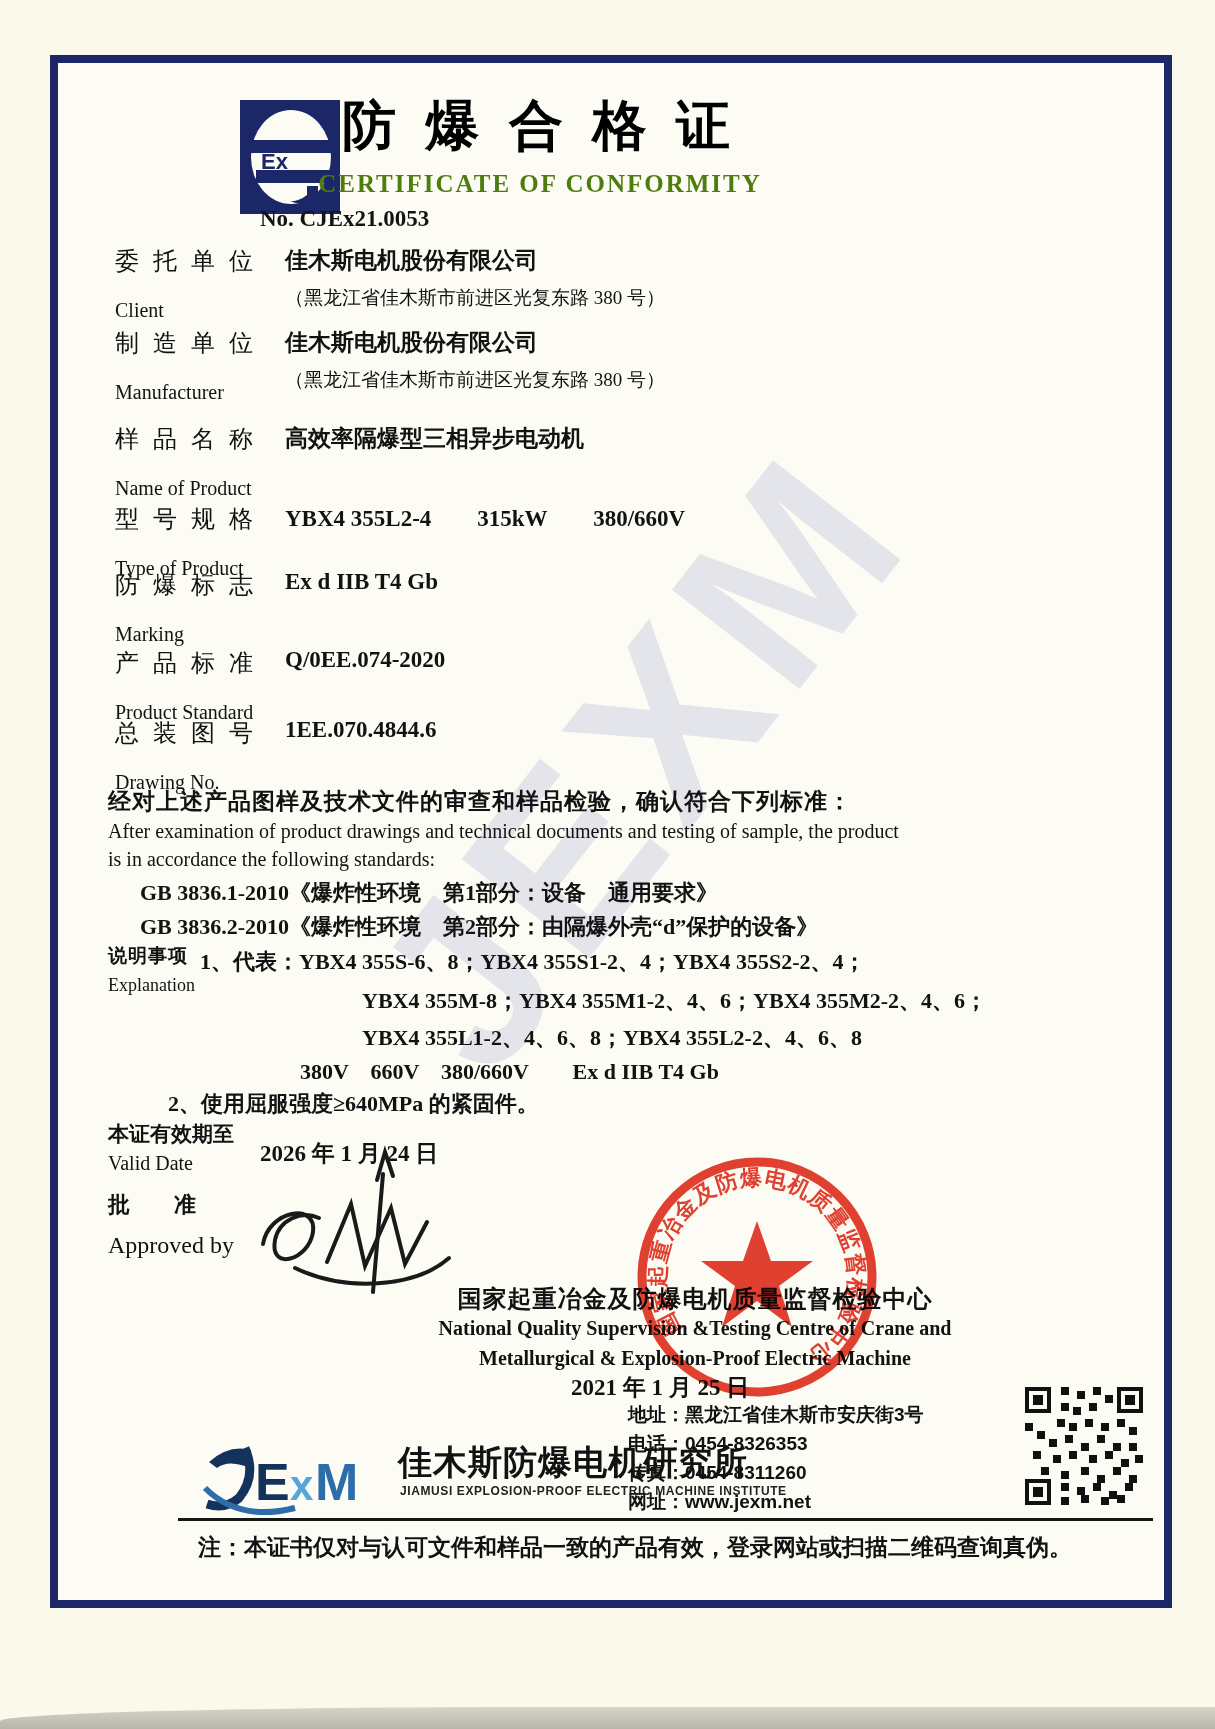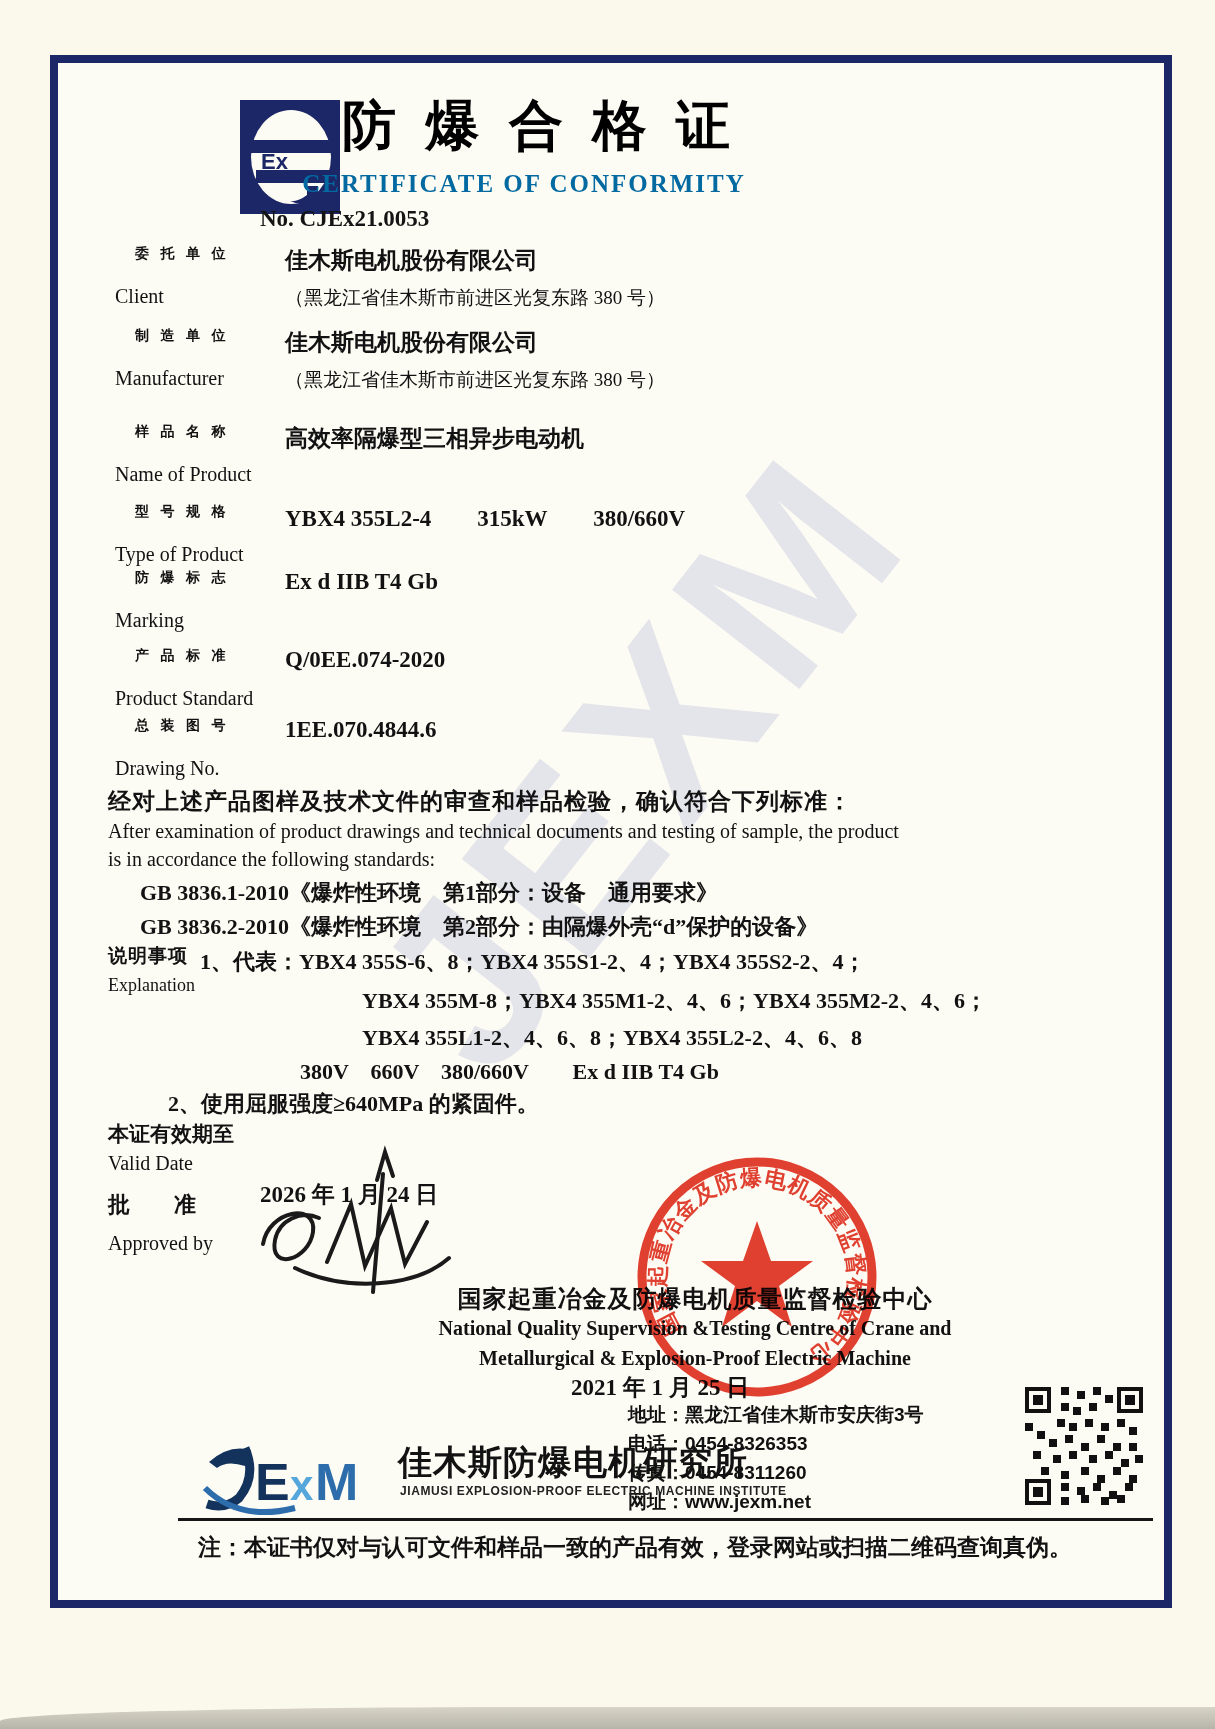--- a/index.html
+++ b/index.html
@@ -19,8 +19,8 @@
   .logo-box{left:240px;top:100px;width:100px;height:114px;}
   .title-cn{left:260px;top:90px;width:560px;text-align:center;font-size:54px;font-weight:bold;
             color:#000000;letter-spacing:8px;}
-  .title-en{left:244px;top:170px;width:560px;text-align:center;font-size:25px;font-weight:bold;
-            color:#0369a1;letter-spacing:2px;}
+  .title-en{left:260px;top:170px;width:560px;text-align:center;font-size:25px;font-weight:bold;
+            color:#4d7c0f;letter-spacing:2px;}
   .cert-no{left:260px;top:206px;width:560px;text-align:left;font-size:23px;font-weight:bold;color:#141414;}
   
   .field{position:absolute;left:115px;display:flex;z-index:2;}

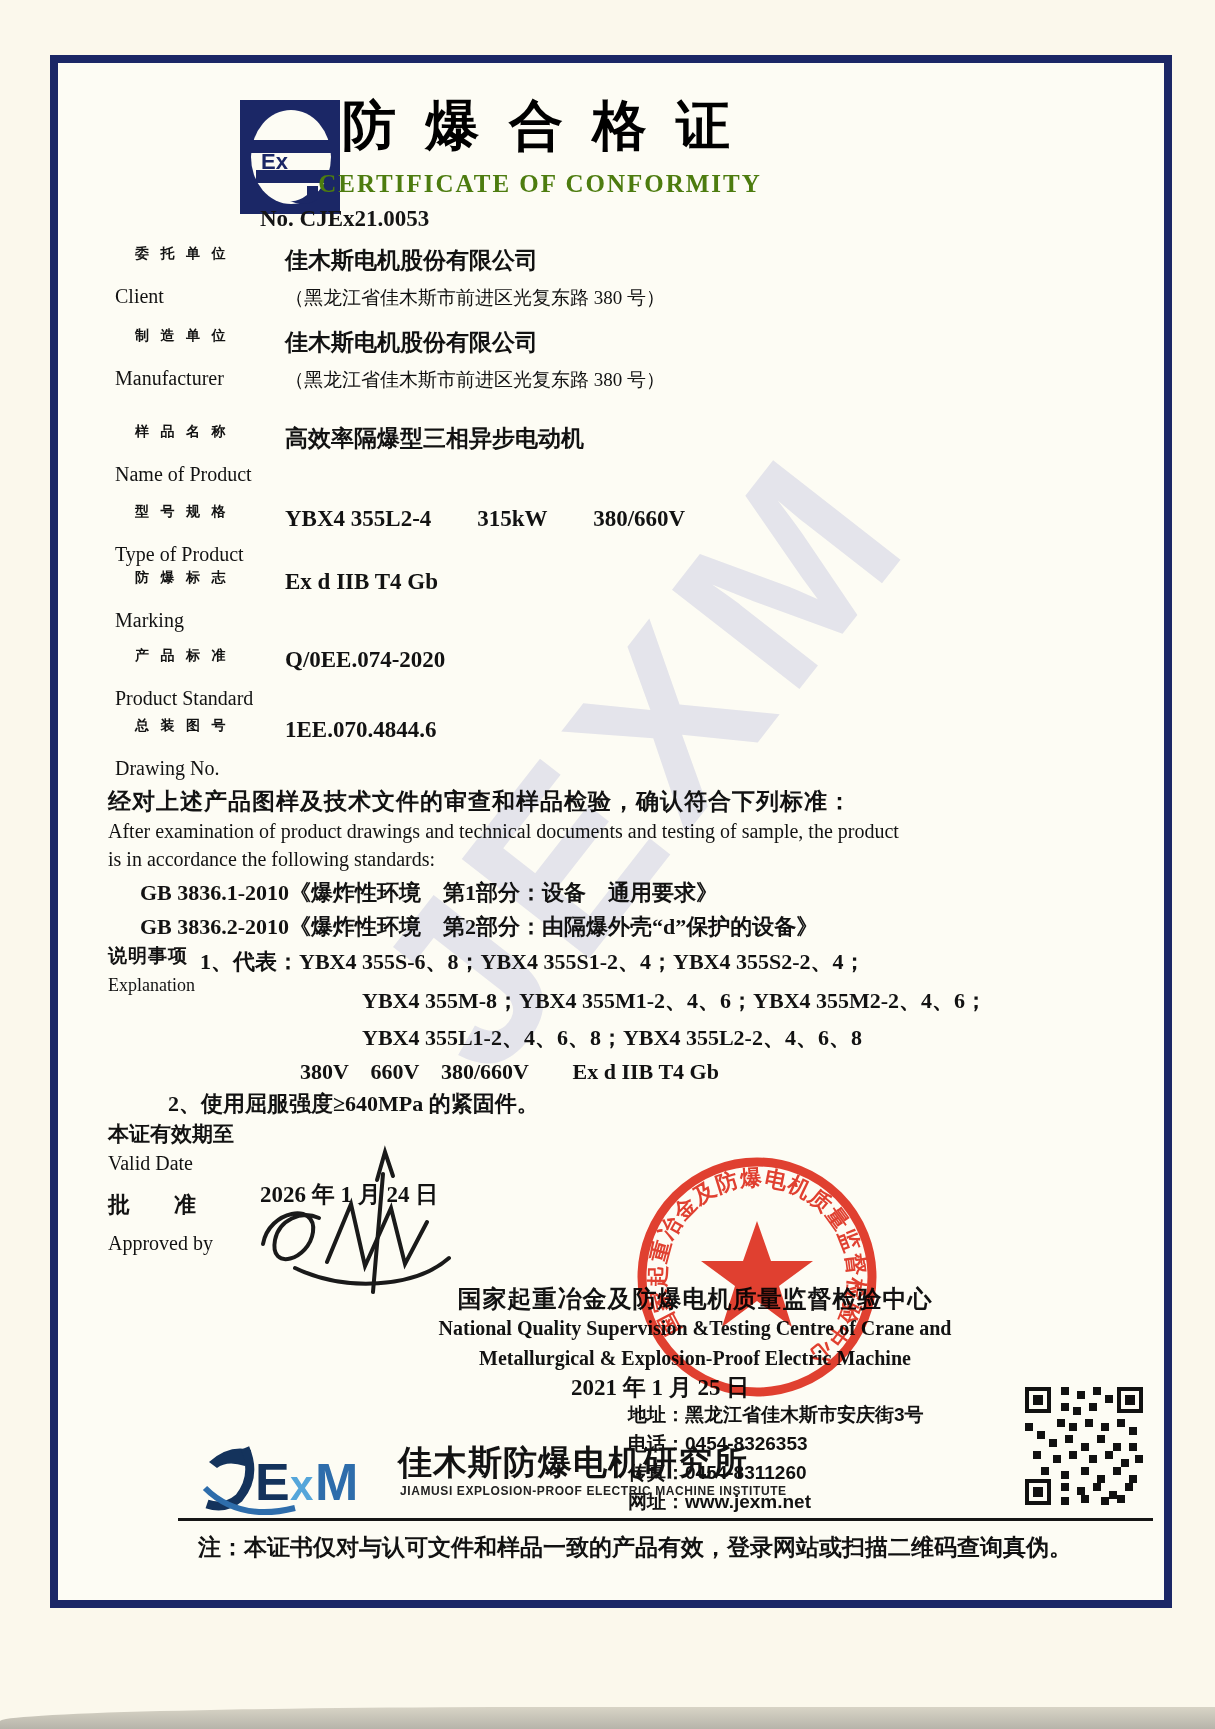--- a/index.html
+++ b/index.html
@@ -25,7 +25,7 @@
   
   .field{position:absolute;left:115px;display:flex;z-index:2;}
   .flabel{width:170px;flex:0 0 170px;}
-  .flabel .cn{font-size:14px;font-weight:bold;letter-spacing:4px;white-space:nowrap;margin-left:20px;}
+  .flabel .cn{font-size:24px;font-weight:normal;letter-spacing:4px;white-space:nowrap;}
   .flabel .en{font-size:20px;margin-top:22px;white-space:nowrap;}
   .fvalue{margin-left:0px;}
   .fvalue .val{font-size:23px;font-weight:bold;white-space:nowrap;}

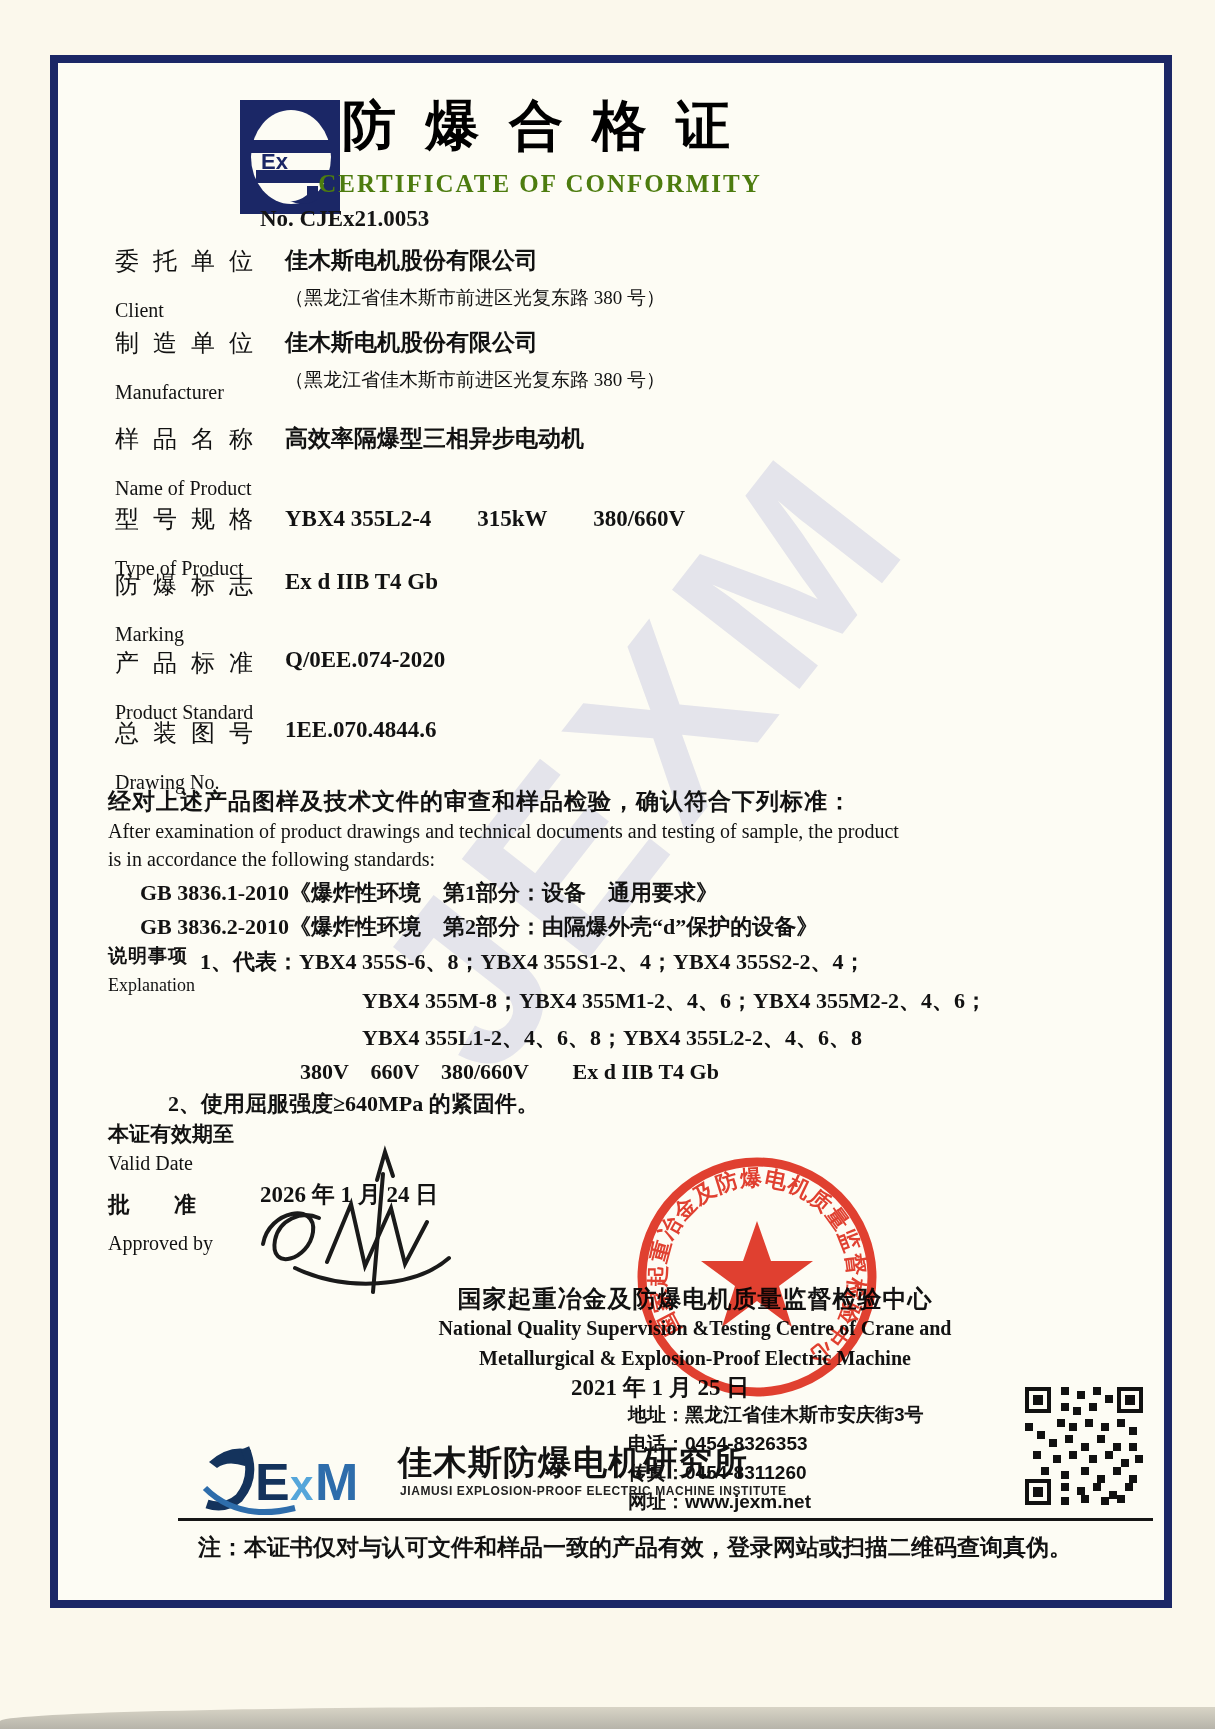--- a/index.html
+++ b/index.html
@@ -48,7 +48,7 @@
   
   .valid-cn{left:108px;top:1120px;font-size:21px;font-weight:bold;white-space:nowrap;}
   .valid-en{left:108px;top:1152px;font-size:20px;}
-  .valid-val{left:260px;top:1179px;font-size:23px;font-weight:bold;white-space:nowrap;text-align:center;}
+  .valid-val{left:260px;top:1138px;font-size:23px;font-weight:bold;white-space:nowrap;text-align:center;}
   .appr-cn{left:108px;top:1190px;font-size:22px;font-weight:bold;white-space:nowrap;}
   .appr-en{left:108px;top:1232px;font-size:20px;}
   .signature{left:235px;top:1140px;width:300px;height:170px;z-index:2;}

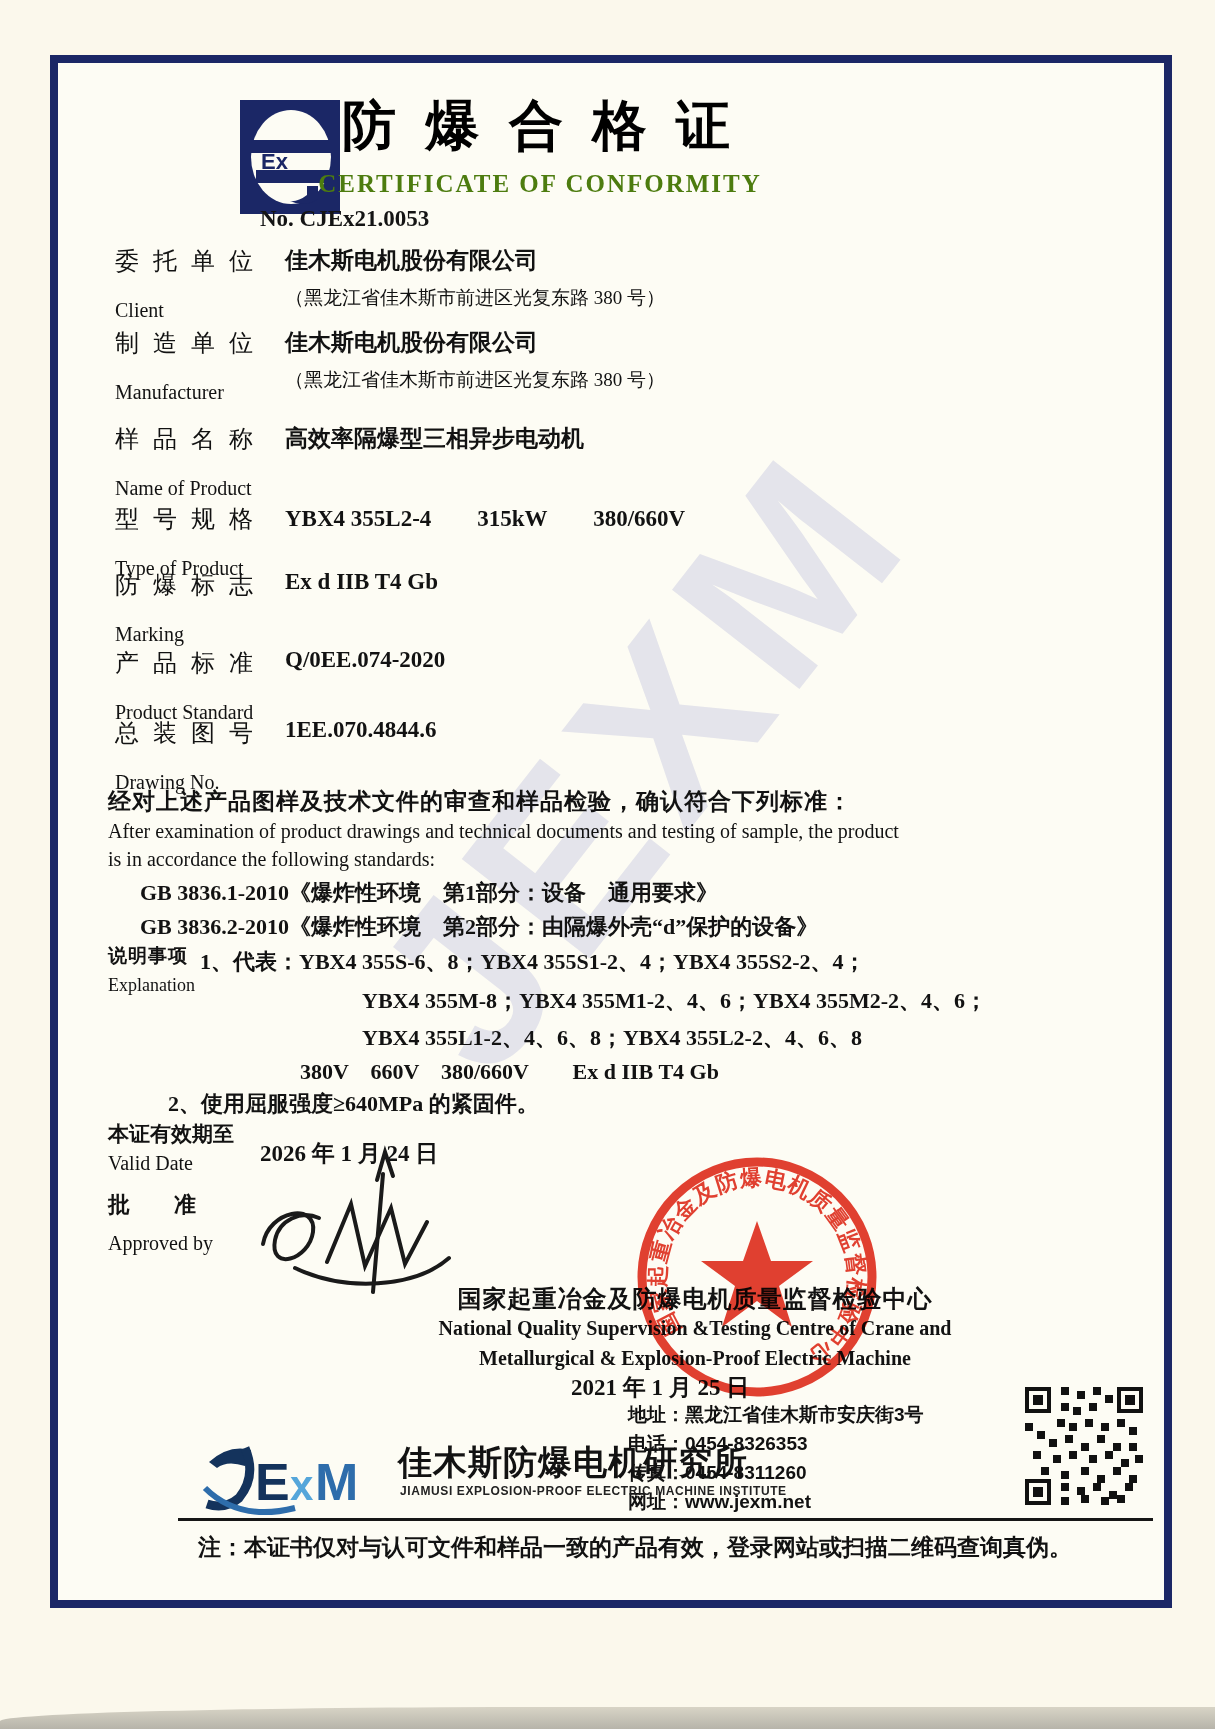--- a/index.html
+++ b/index.html
@@ -50,7 +50,7 @@
   .valid-en{left:108px;top:1152px;font-size:20px;}
   .valid-val{left:260px;top:1138px;font-size:23px;font-weight:bold;white-space:nowrap;text-align:center;}
   .appr-cn{left:108px;top:1190px;font-size:22px;font-weight:bold;white-space:nowrap;}
-  .appr-en{left:108px;top:1232px;font-size:20px;}
+  .appr-en{left:108px;top:1232px;font-size:24px;}
   .signature{left:235px;top:1140px;width:300px;height:170px;z-index:2;}
   
   .stamp{left:625px;top:1145px;width:264px;height:264px;z-index:3;mix-blend-mode:multiply;opacity:.92;}

